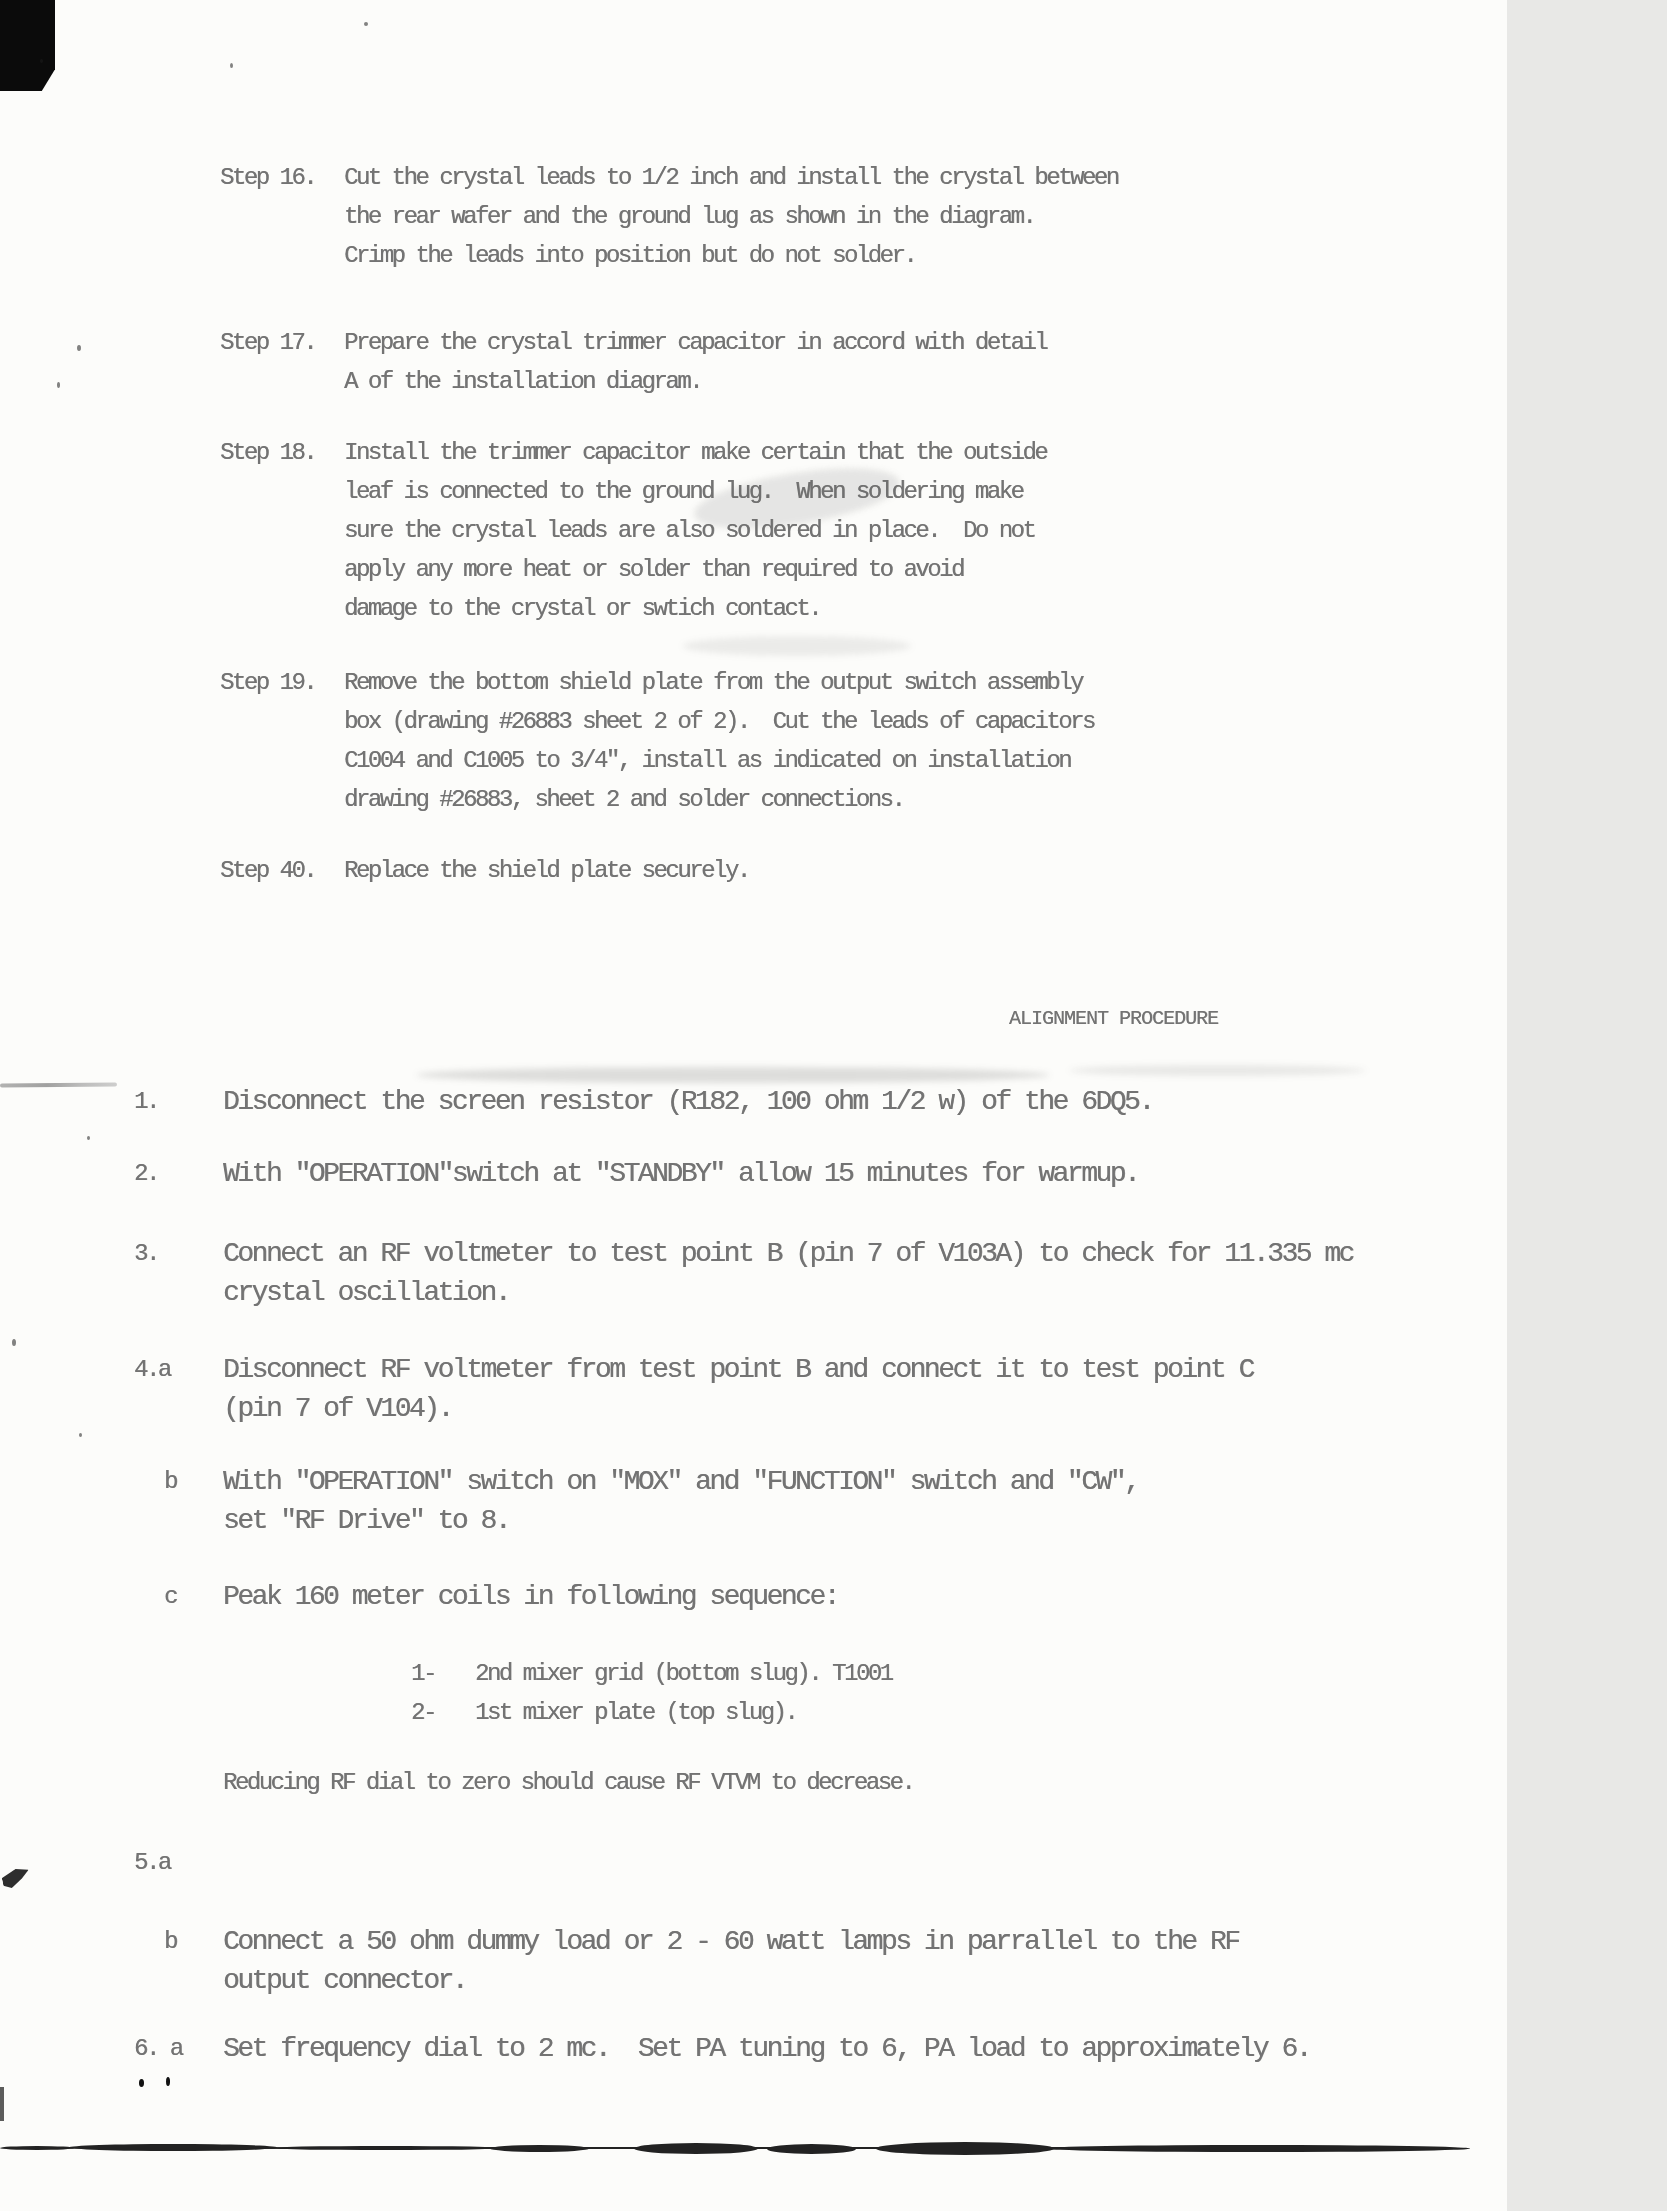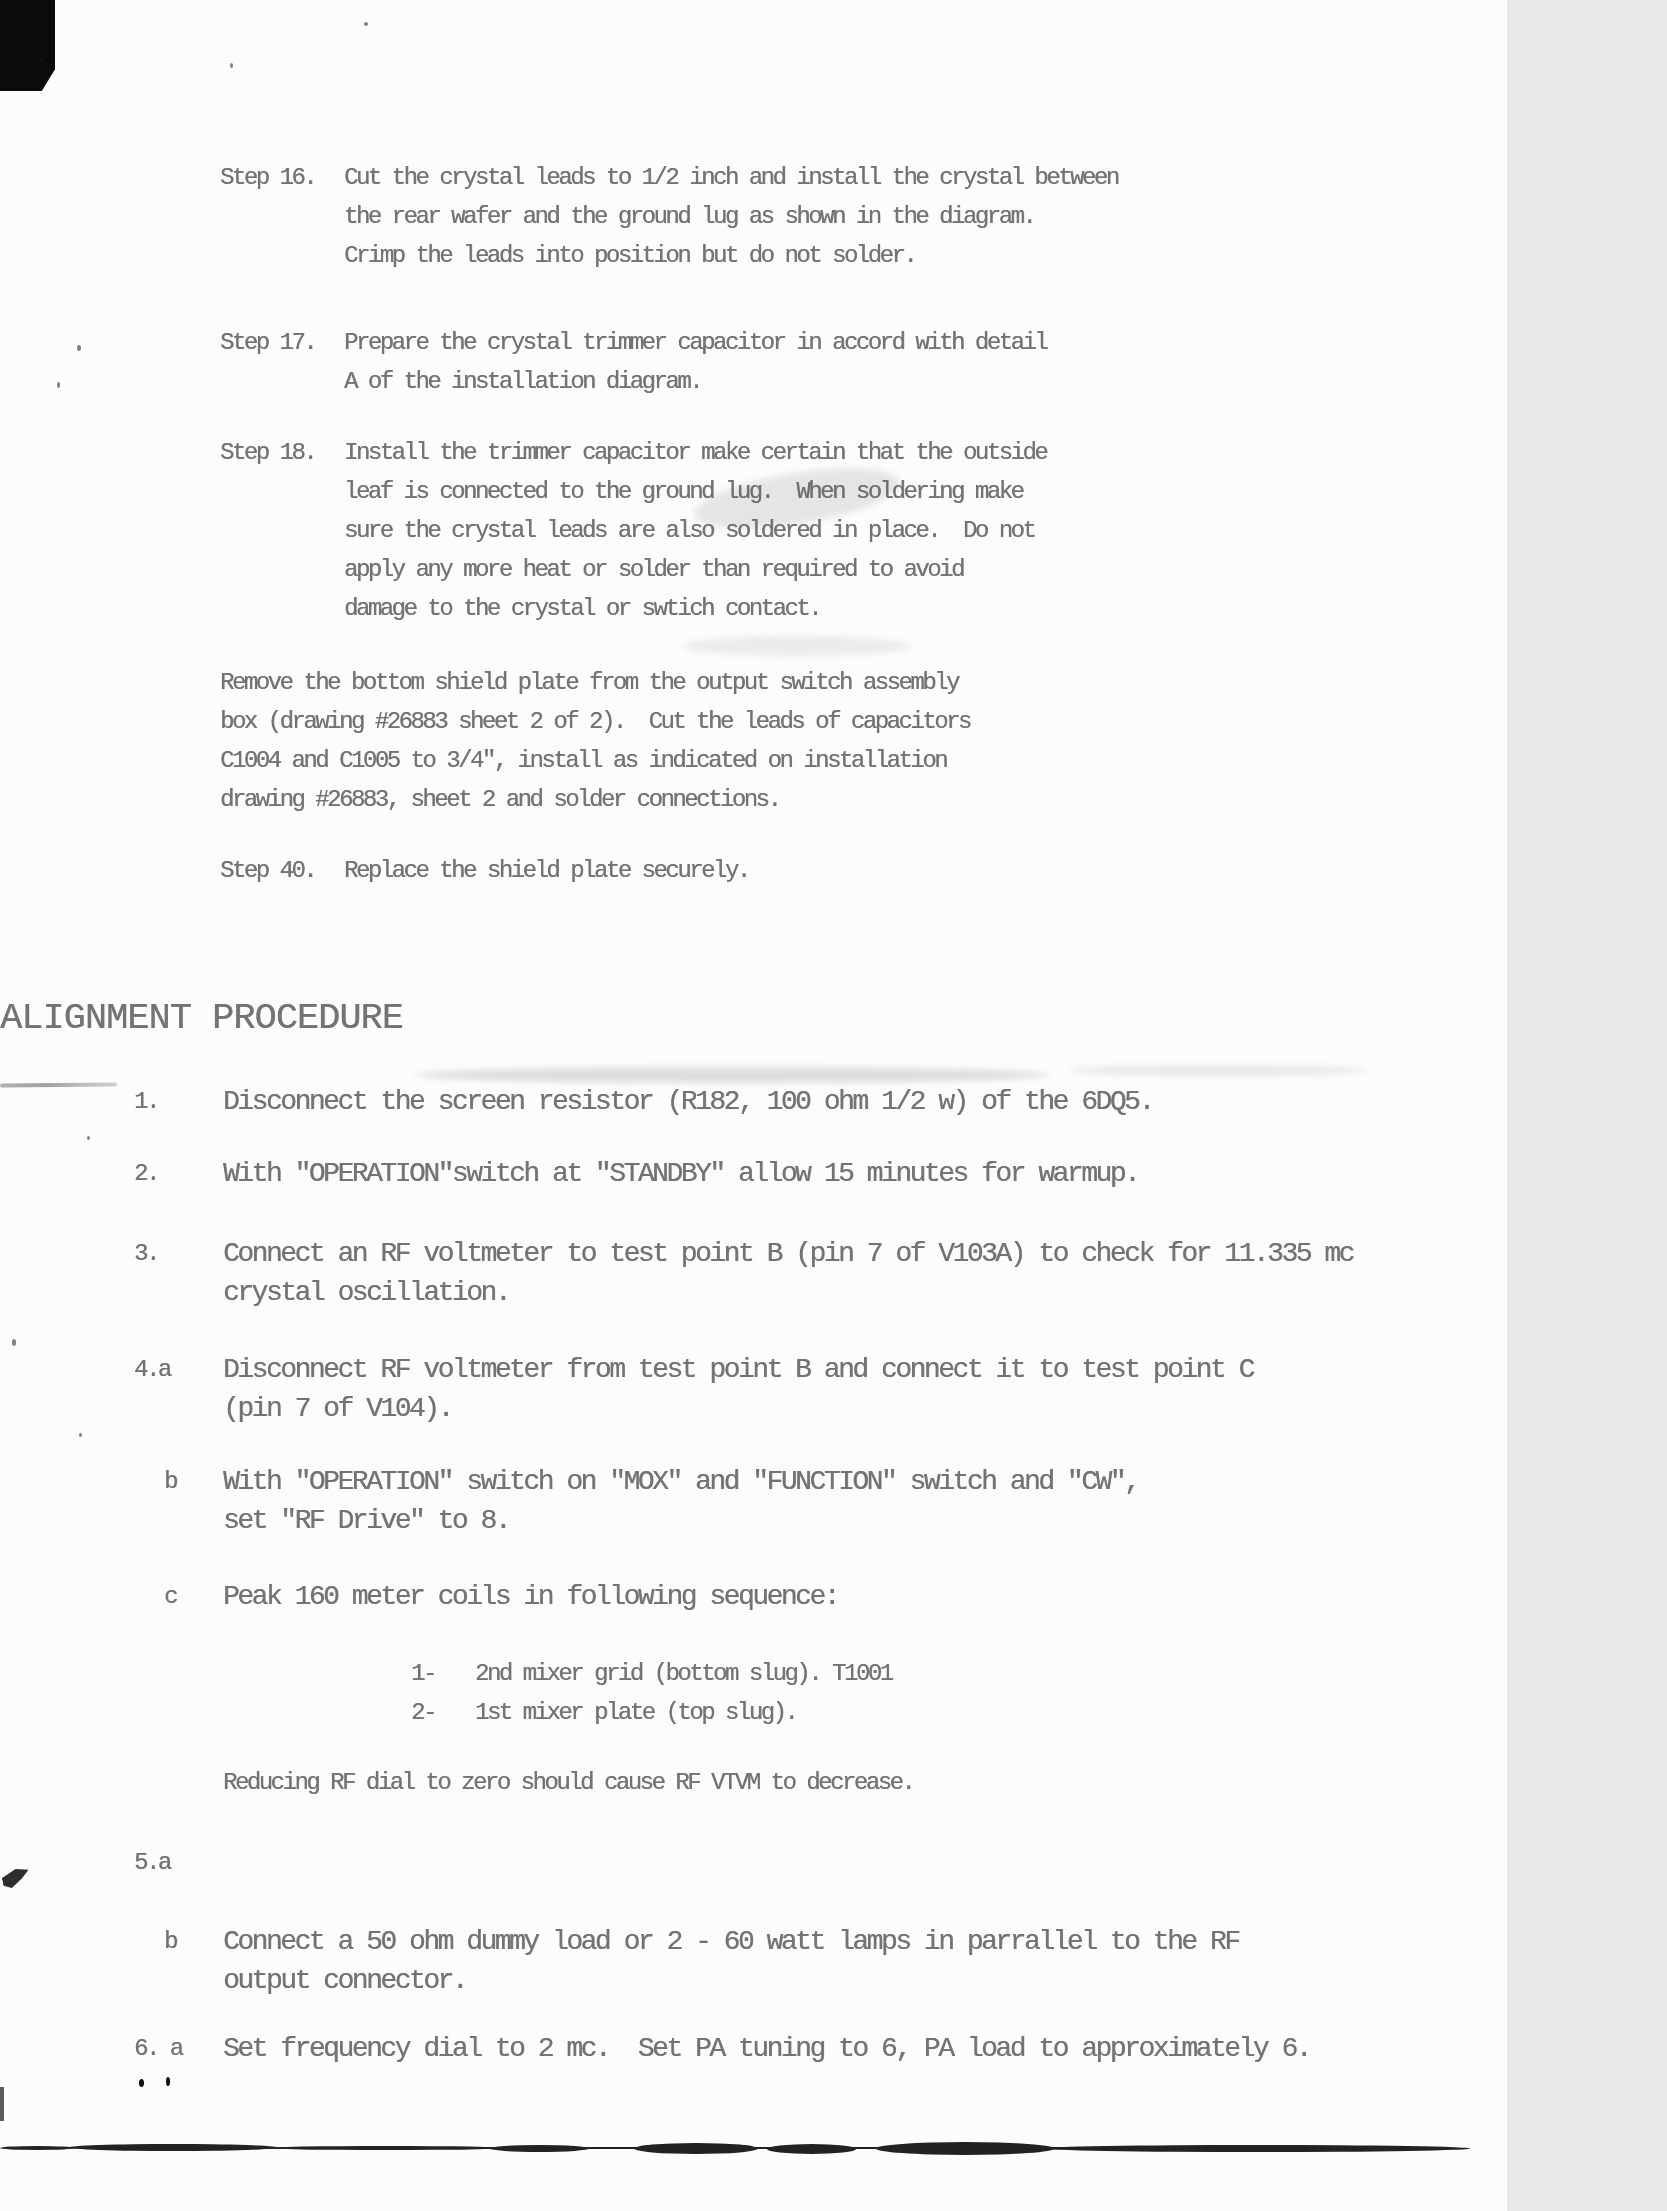--- a/index.html
+++ b/index.html
@@ -100,6 +100,7 @@
     </div>
 
     <div class="step-row" style="margin-bottom:32px">
+      <div class="step-label pre">Step 19.</div>
       <div class="step-text pre">Remove the bottom shield plate from the output switch assembly
 box (drawing #26883 sheet 2 of 2).  Cut the leads of capacitors
 C1004 and C1005 to 3/4", install as indicated on installation

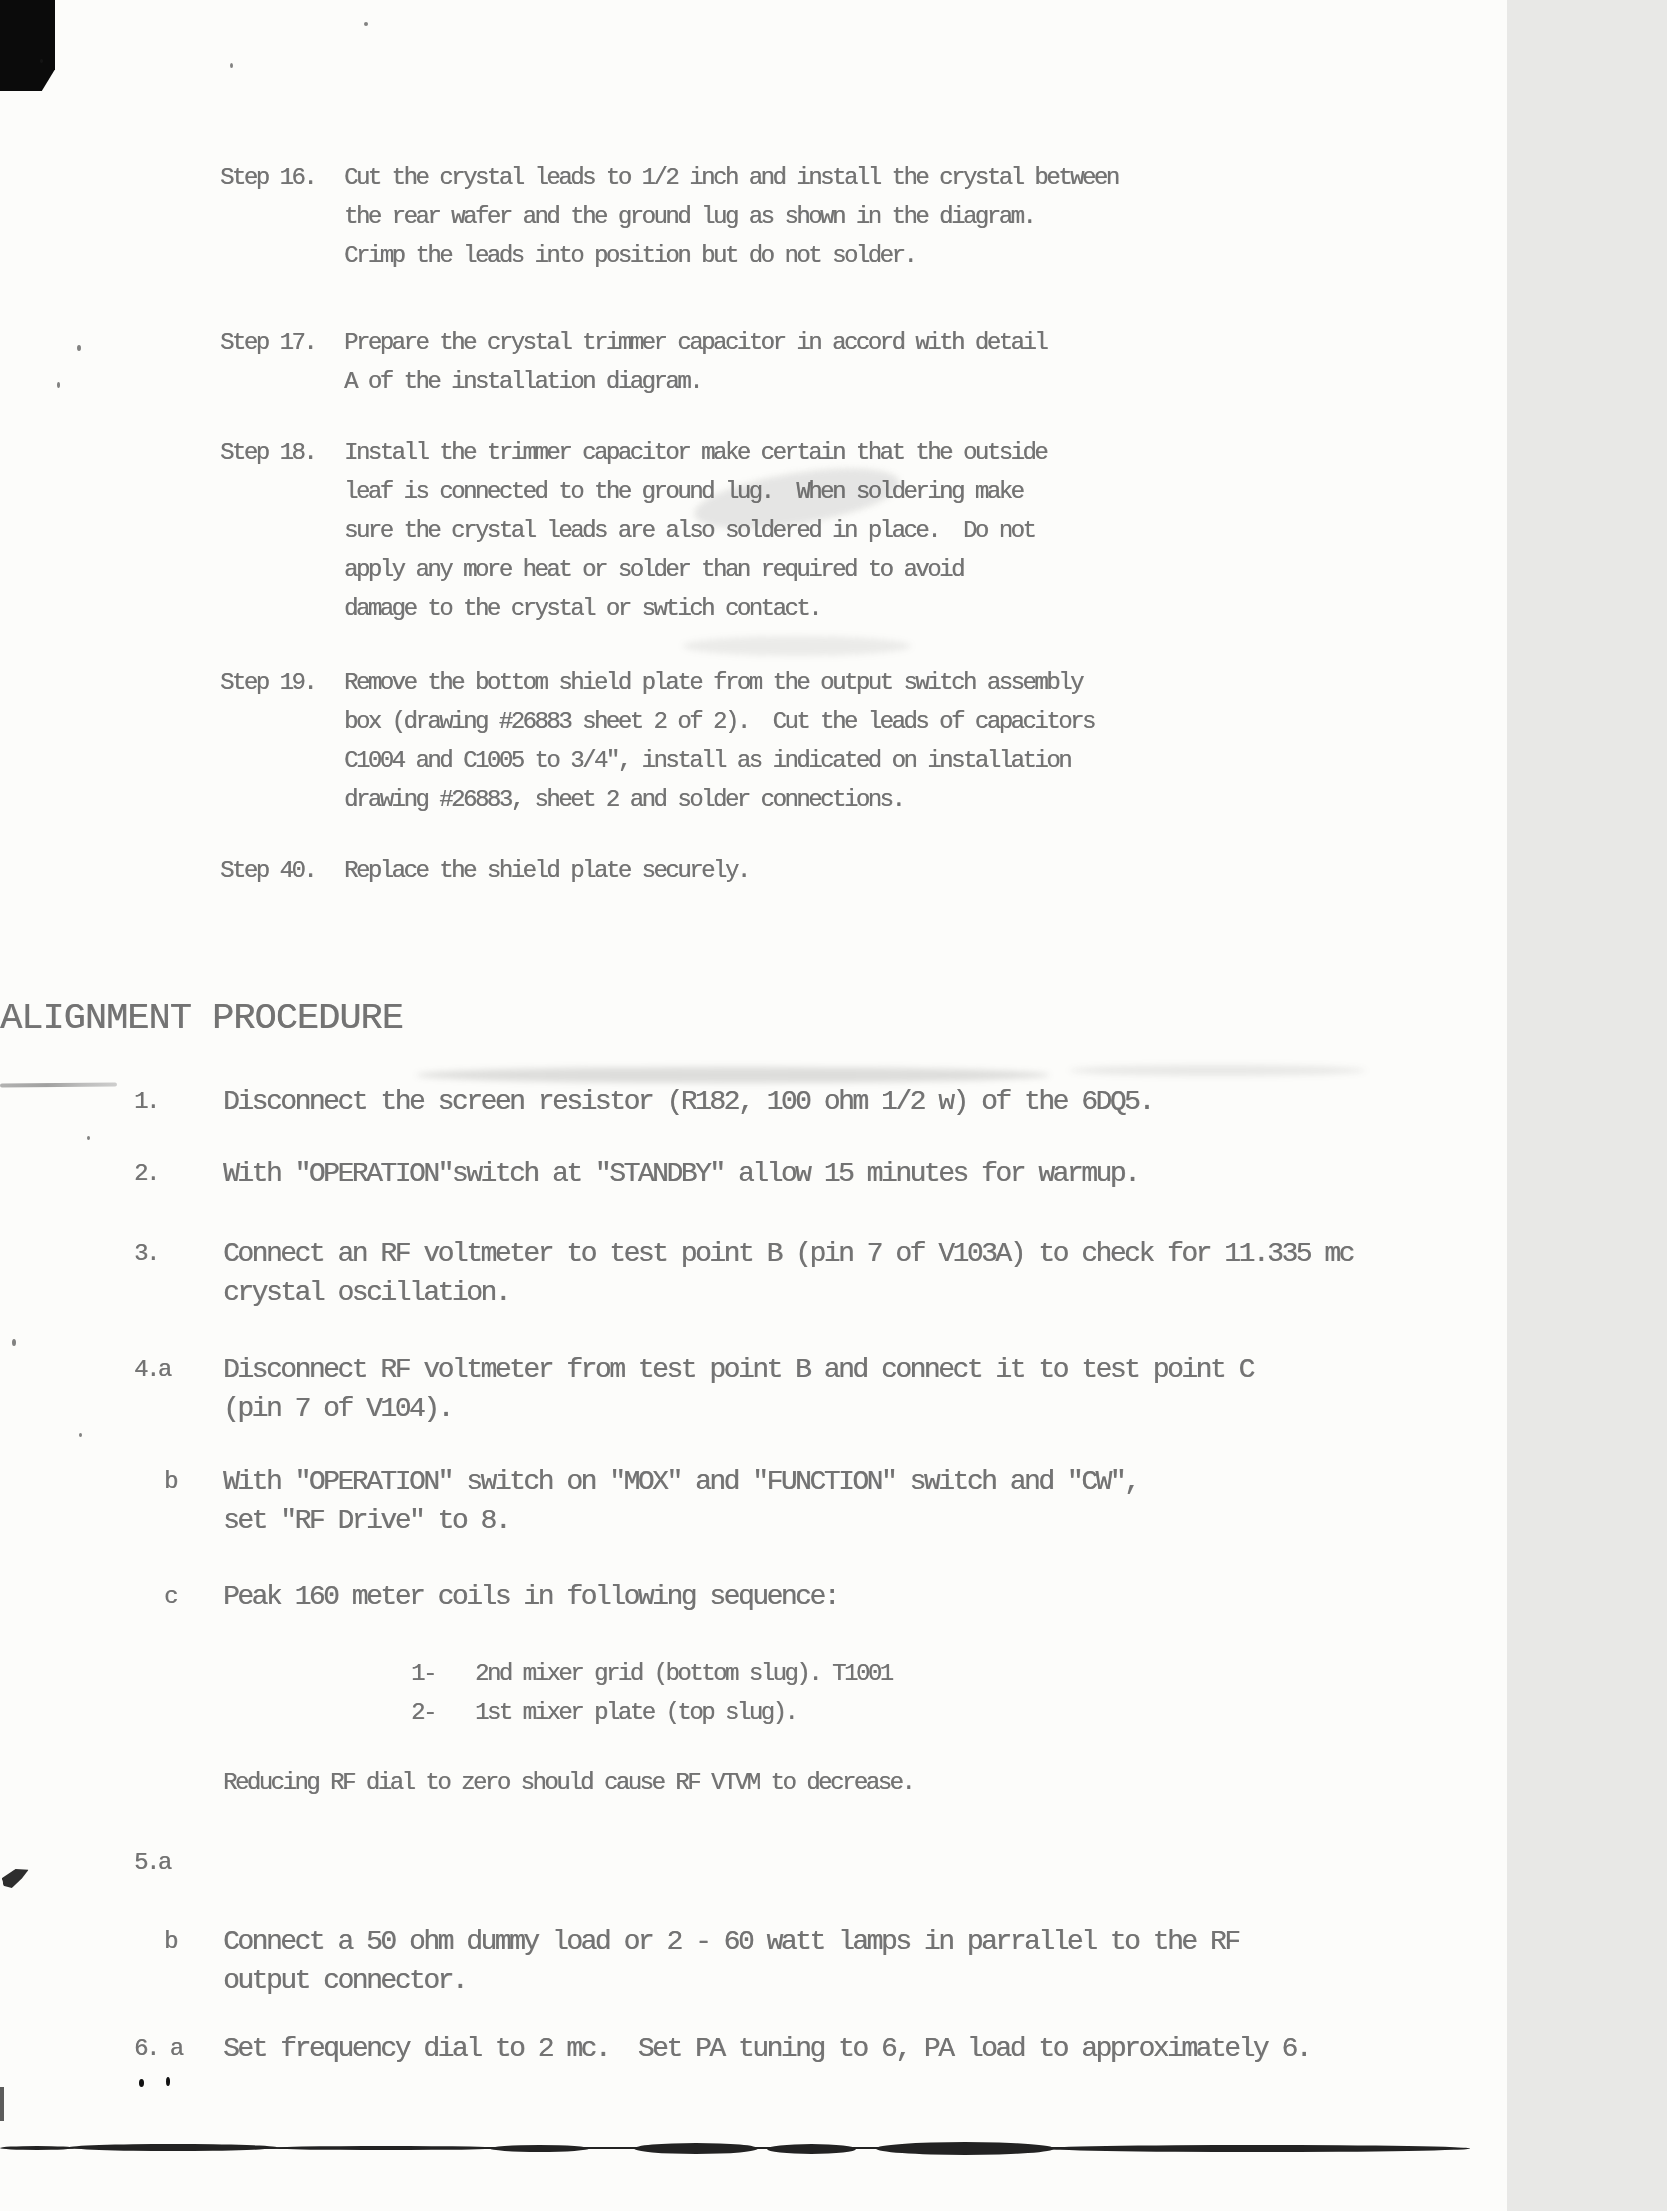--- a/index.html
+++ b/index.html
@@ -20,8 +20,8 @@
   .step-text{font-size:24px;line-height:39px;letter-spacing:-2.5px;width:891px;}
   
   .heading{
-    width:1218px;text-align:left;
-    font-size:37px;line-height:39px;letter-spacing:-1px;
+    width:1218px;text-align:right;
+    font-size:20px;line-height:39px;letter-spacing:-1px;
   }
   
   .item-row{display:flex;margin-left:134px;}

